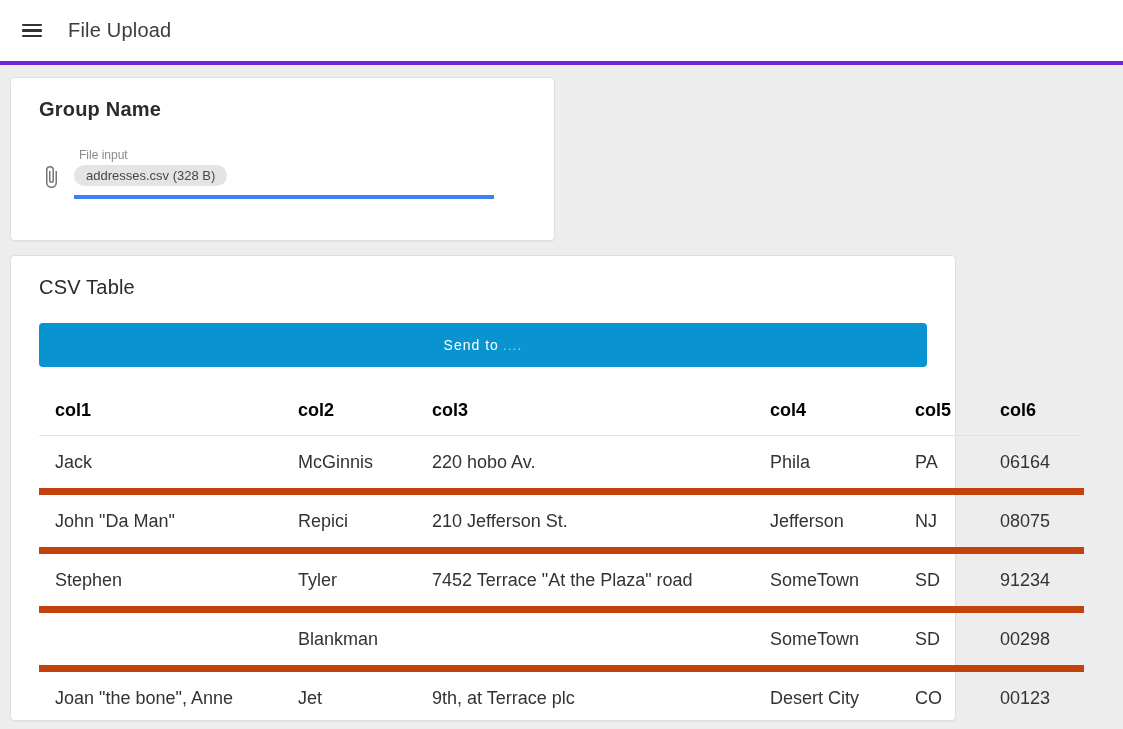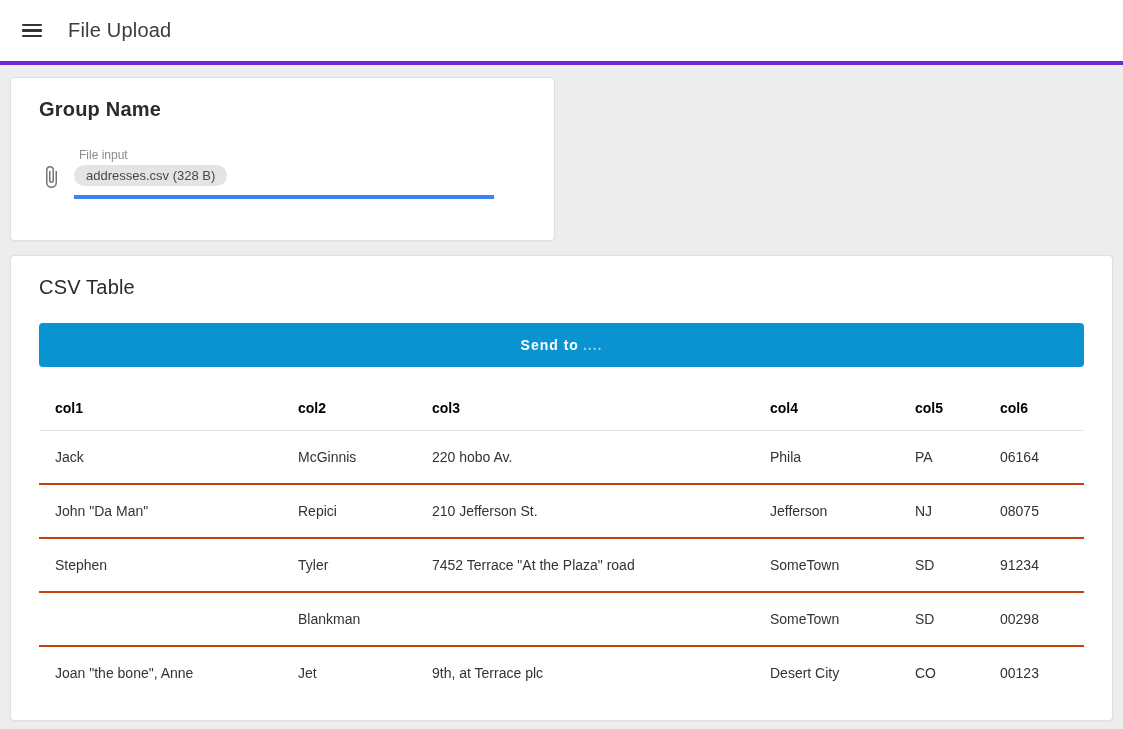--- a/index.html
+++ b/index.html
@@ -69,7 +69,7 @@
   }
   
   .csv-card {
-    width: 1103px;
+    width: 946px;
     height: 466px;
     padding: 16px 28px 26px 28px;
   }

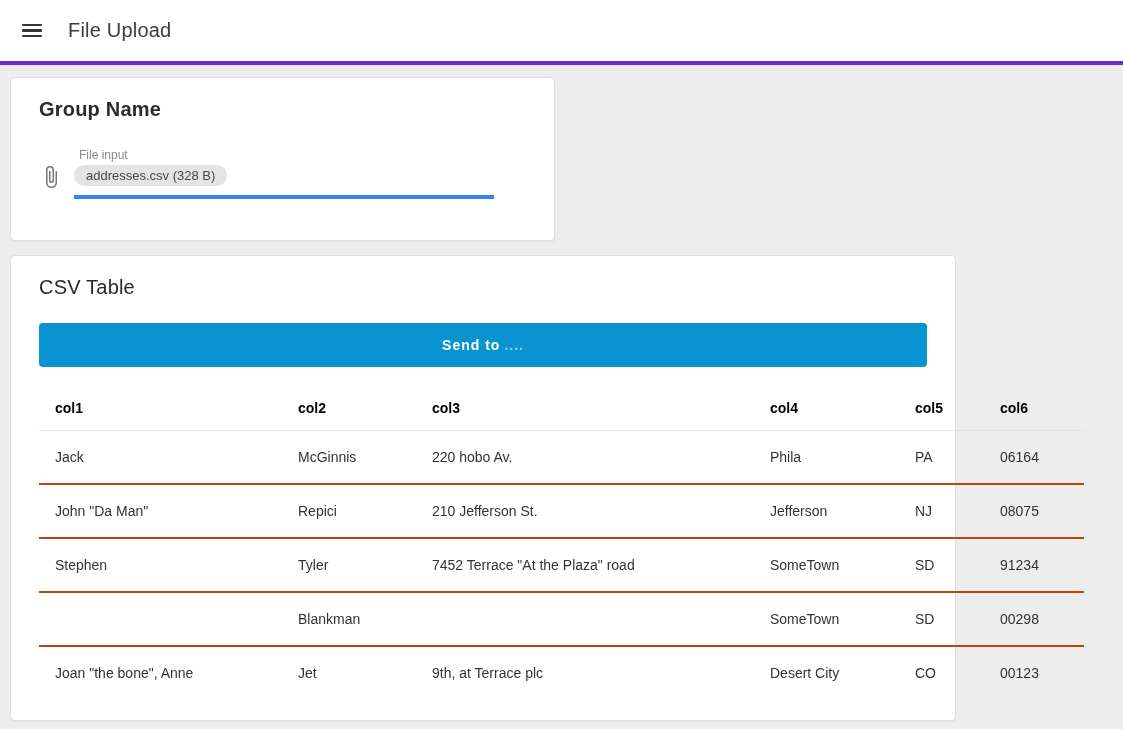--- a/index.html
+++ b/index.html
@@ -84,7 +84,7 @@
     color: #ffffff;
     font-family: inherit;
     font-size: 14px;
-    font-weight: bold;
+    font-weight: normal;
     letter-spacing: 1px;
     text-align: center;
     cursor: pointer;

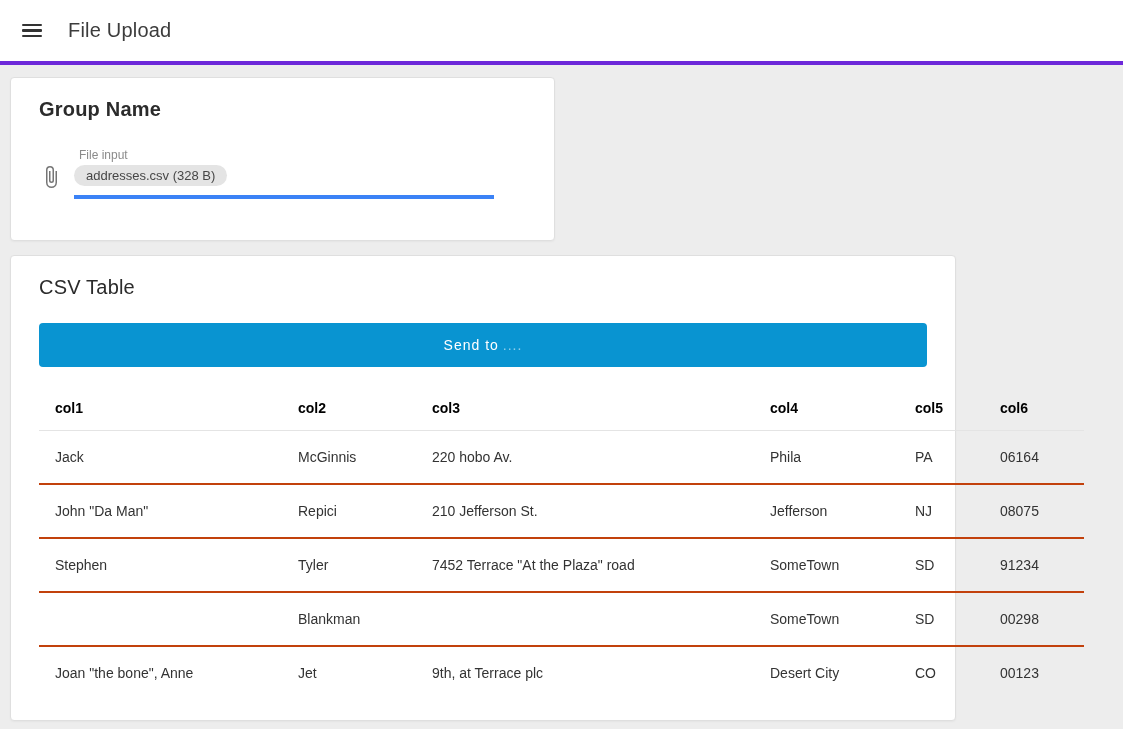--- a/index.html
+++ b/index.html
@@ -96,7 +96,7 @@
     width: 100%;
     border-collapse: collapse;
     table-layout: fixed;
-    font-size: 14px;
+    font-size: 18px;
   }
   table.csv th {
     text-align: left;

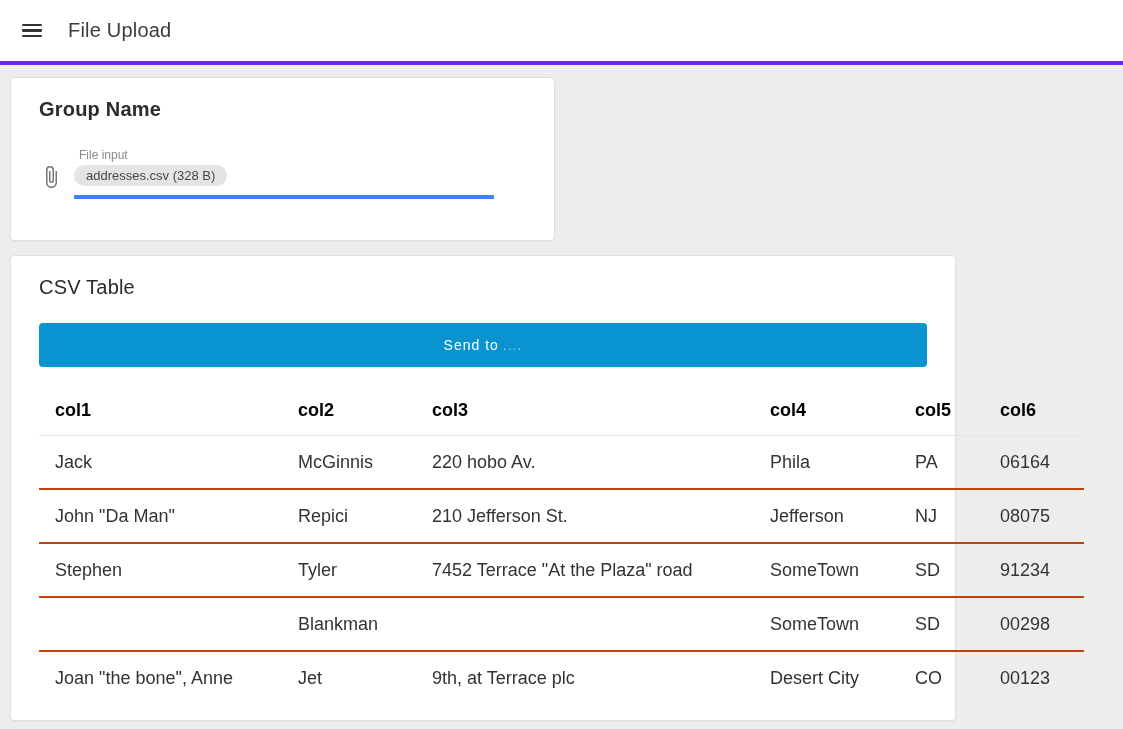--- a/index.html
+++ b/index.html
@@ -110,7 +110,7 @@
     color: #333333;
     padding: 0 16px;
     height: 52px;
-    border-bottom: 2px solid #c2410c;
+    border-bottom: 7px solid #c2410c;
     overflow: hidden; white-space: nowrap;
   }
   table.csv tr:last-child td { border-bottom: none; }

